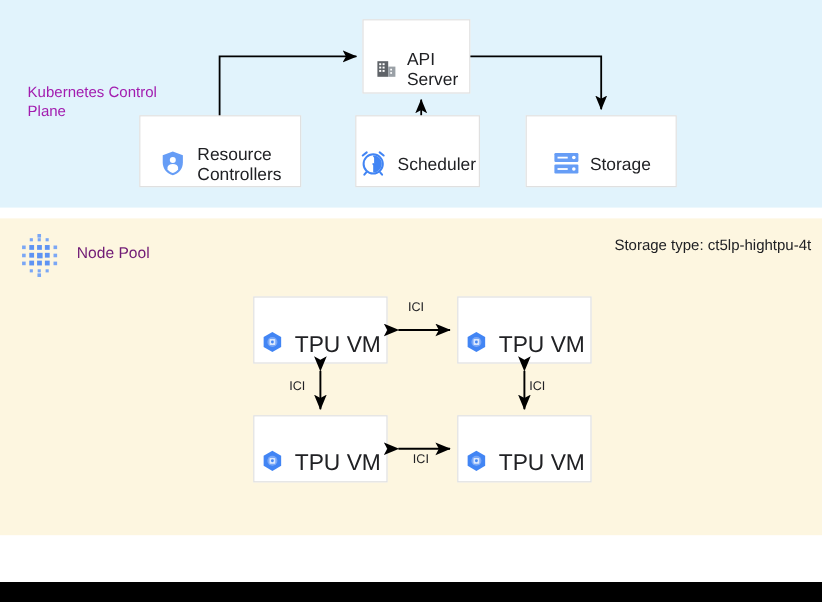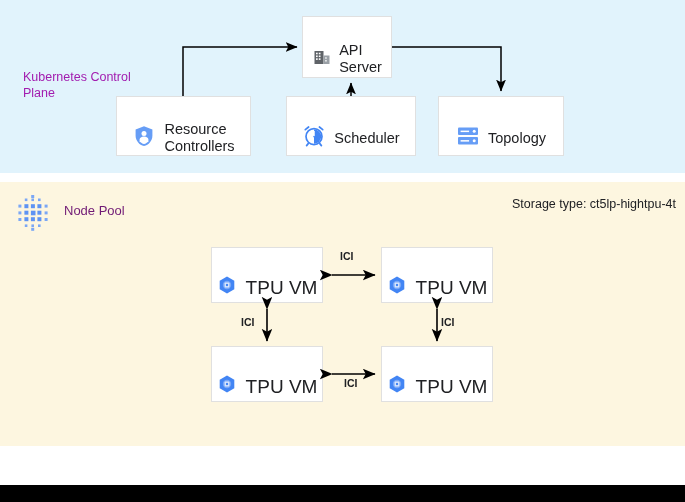--- a/index.html
+++ b/index.html
@@ -43,7 +43,7 @@
   #api-server-box{left:302px;top:16px;width:90px;height:62px;}
   #api-server-box .box-inner{gap:7px;}
   #resource-controllers-box{left:116px;top:96px;width:135px;height:60px;}
-  #scheduler-box{left:286px;top:96px;width:130px;height:60px;}
+  #scheduler-box{left:296px;top:96px;width:104px;height:60px;}
   #storage-box{left:438px;top:96px;width:126px;height:60px;}
 
   

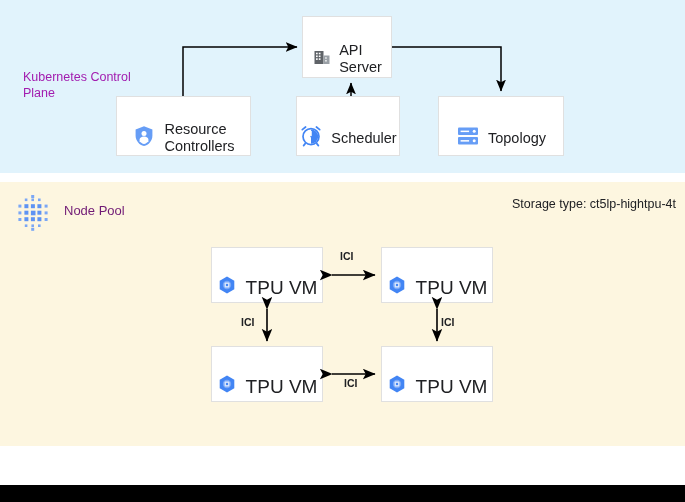--- a/index.html
+++ b/index.html
@@ -144,7 +144,7 @@
           <circle cx="18.2" cy="15.8" r="1.5" fill="#ffffff"></circle>
         </svg>
       </span>
-      <span class="box-label">Topology</span>
+      <span class="box-label">Storage</span>
     </div>
   </div>
 

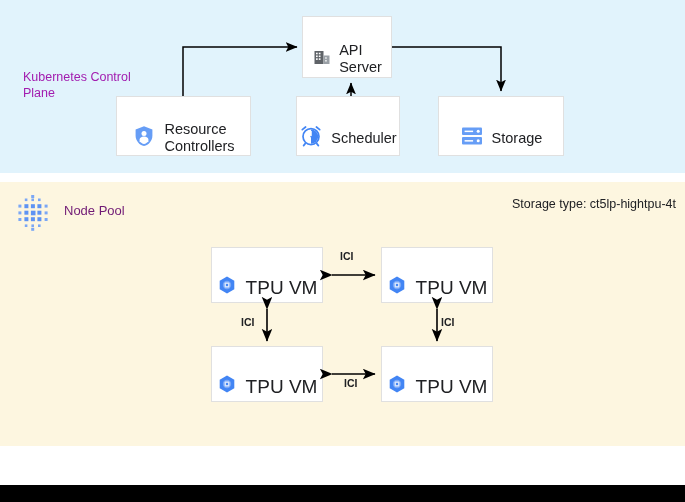--- a/index.html
+++ b/index.html
@@ -59,7 +59,7 @@
   #wires{position:absolute;left:0;top:0;width:685px;height:502px;pointer-events:none;}
 
   
-  .ici{position:absolute;font-size:10.5px;color:#202124;font-weight:bold;}
+  .ici{position:absolute;font-size:10.5px;color:#202124;}
   #ici-top{left:340px;top:250px;}
   #ici-bottom{left:344px;top:377px;}
   #ici-left{left:241px;top:316px;}

